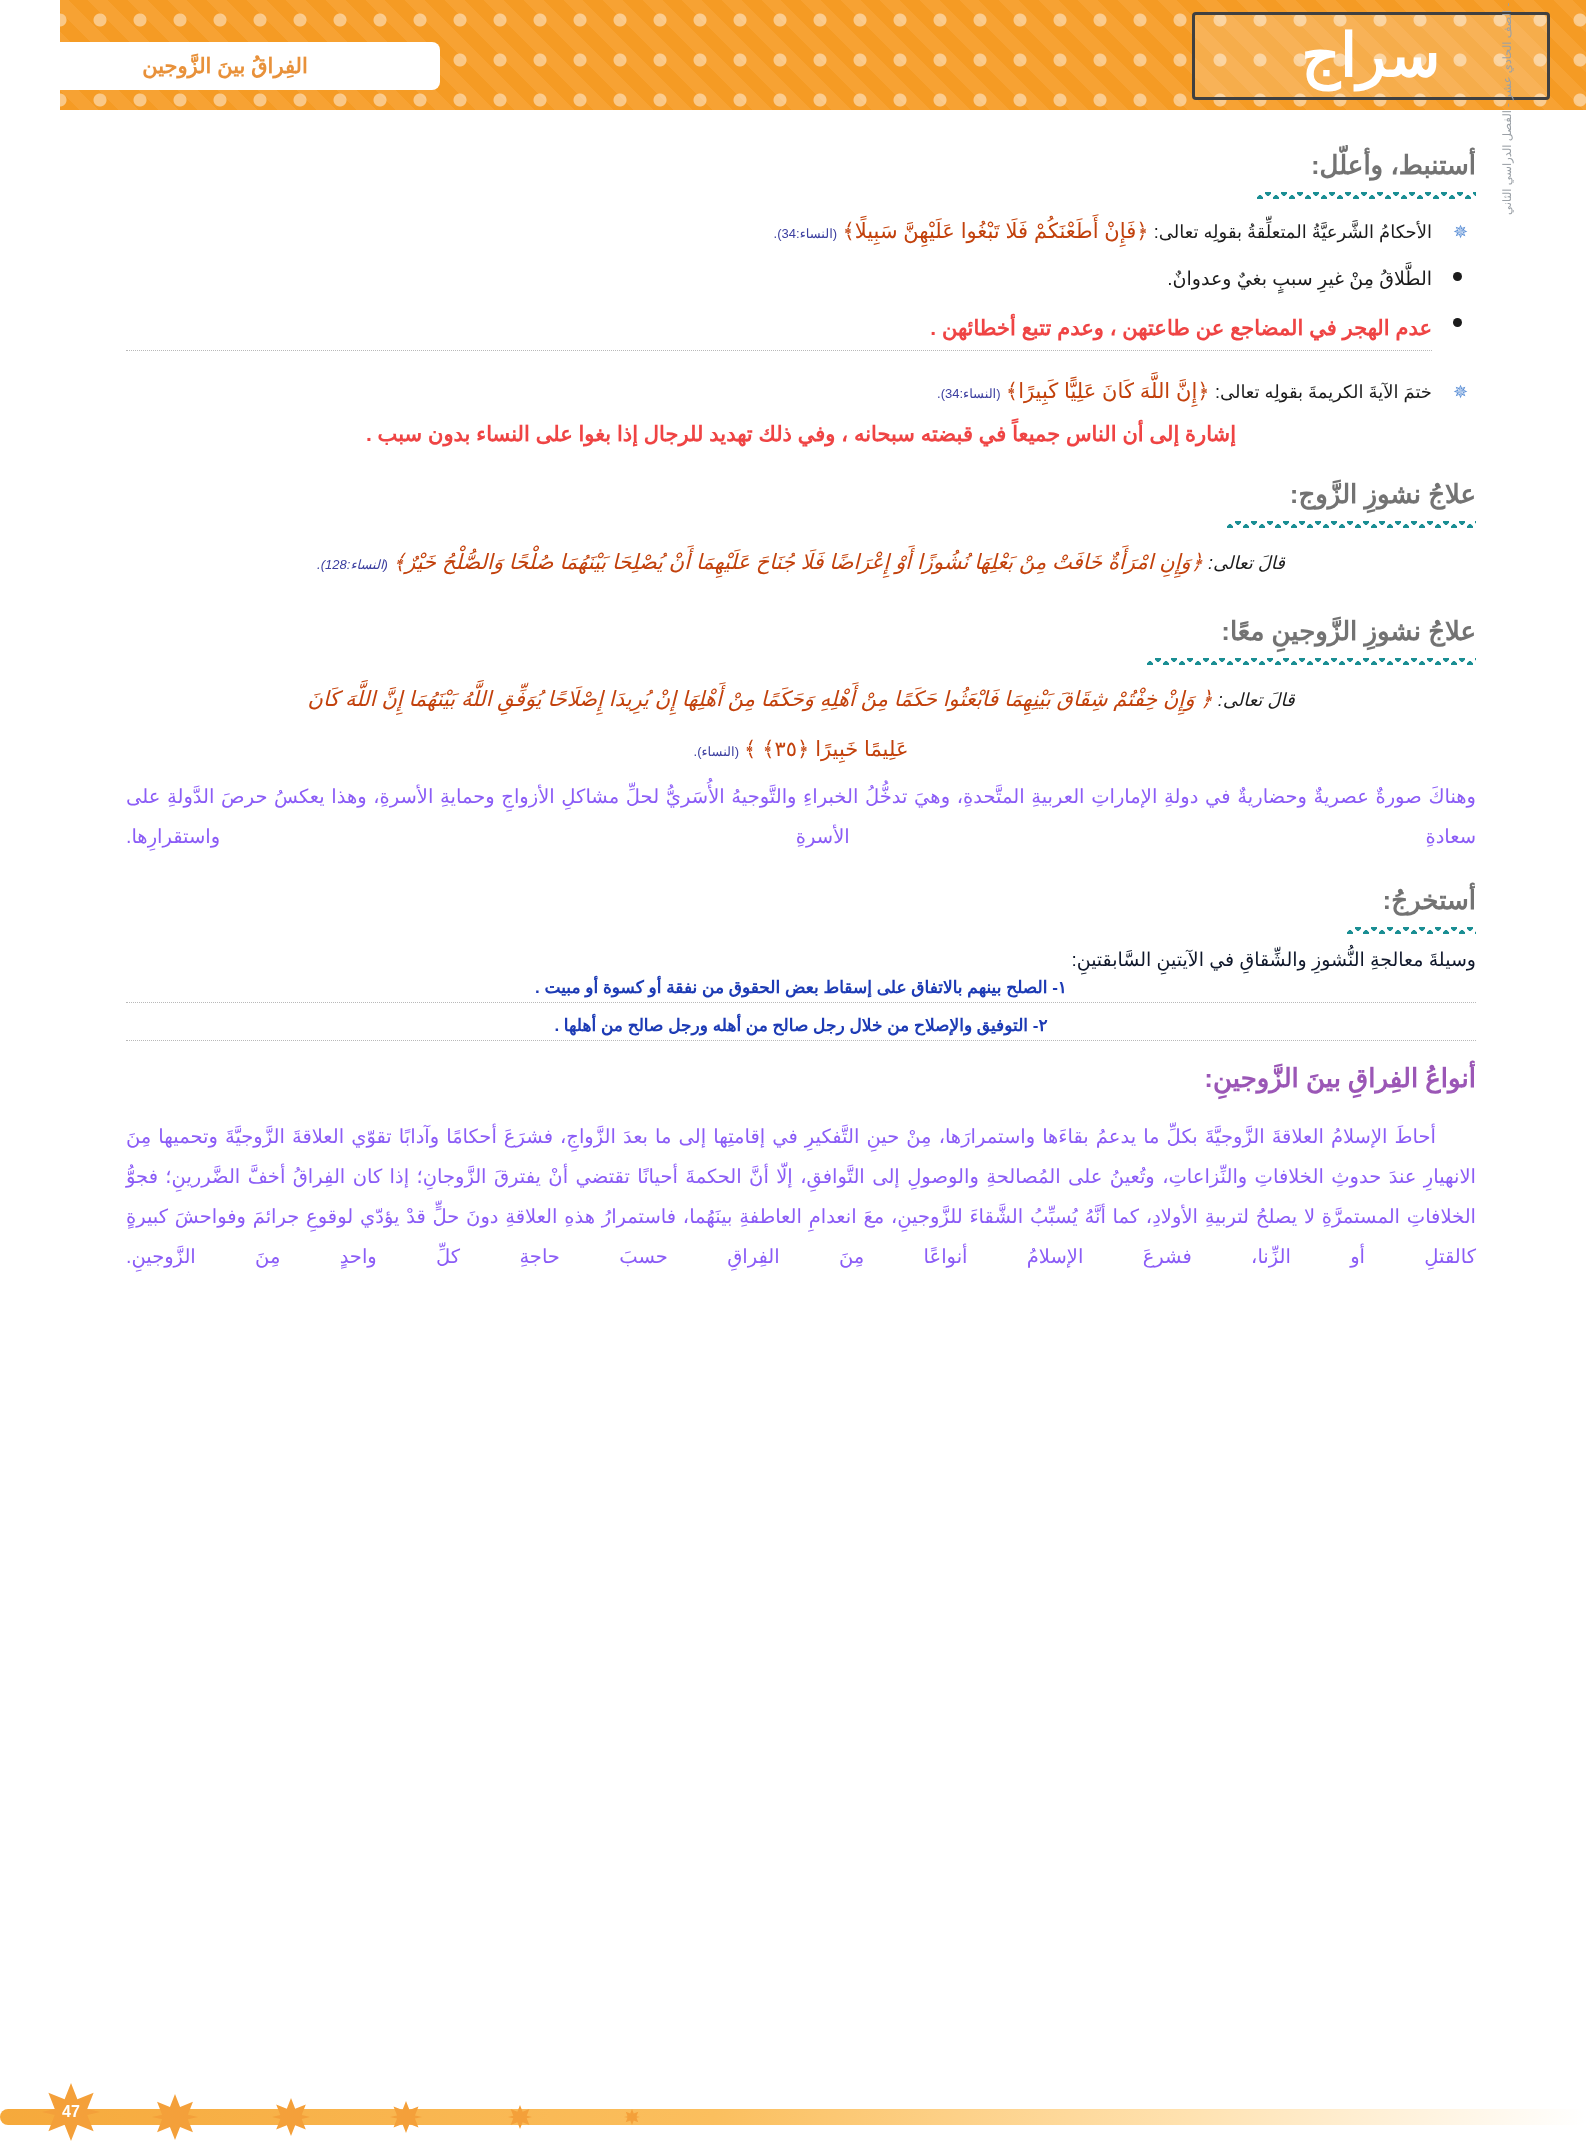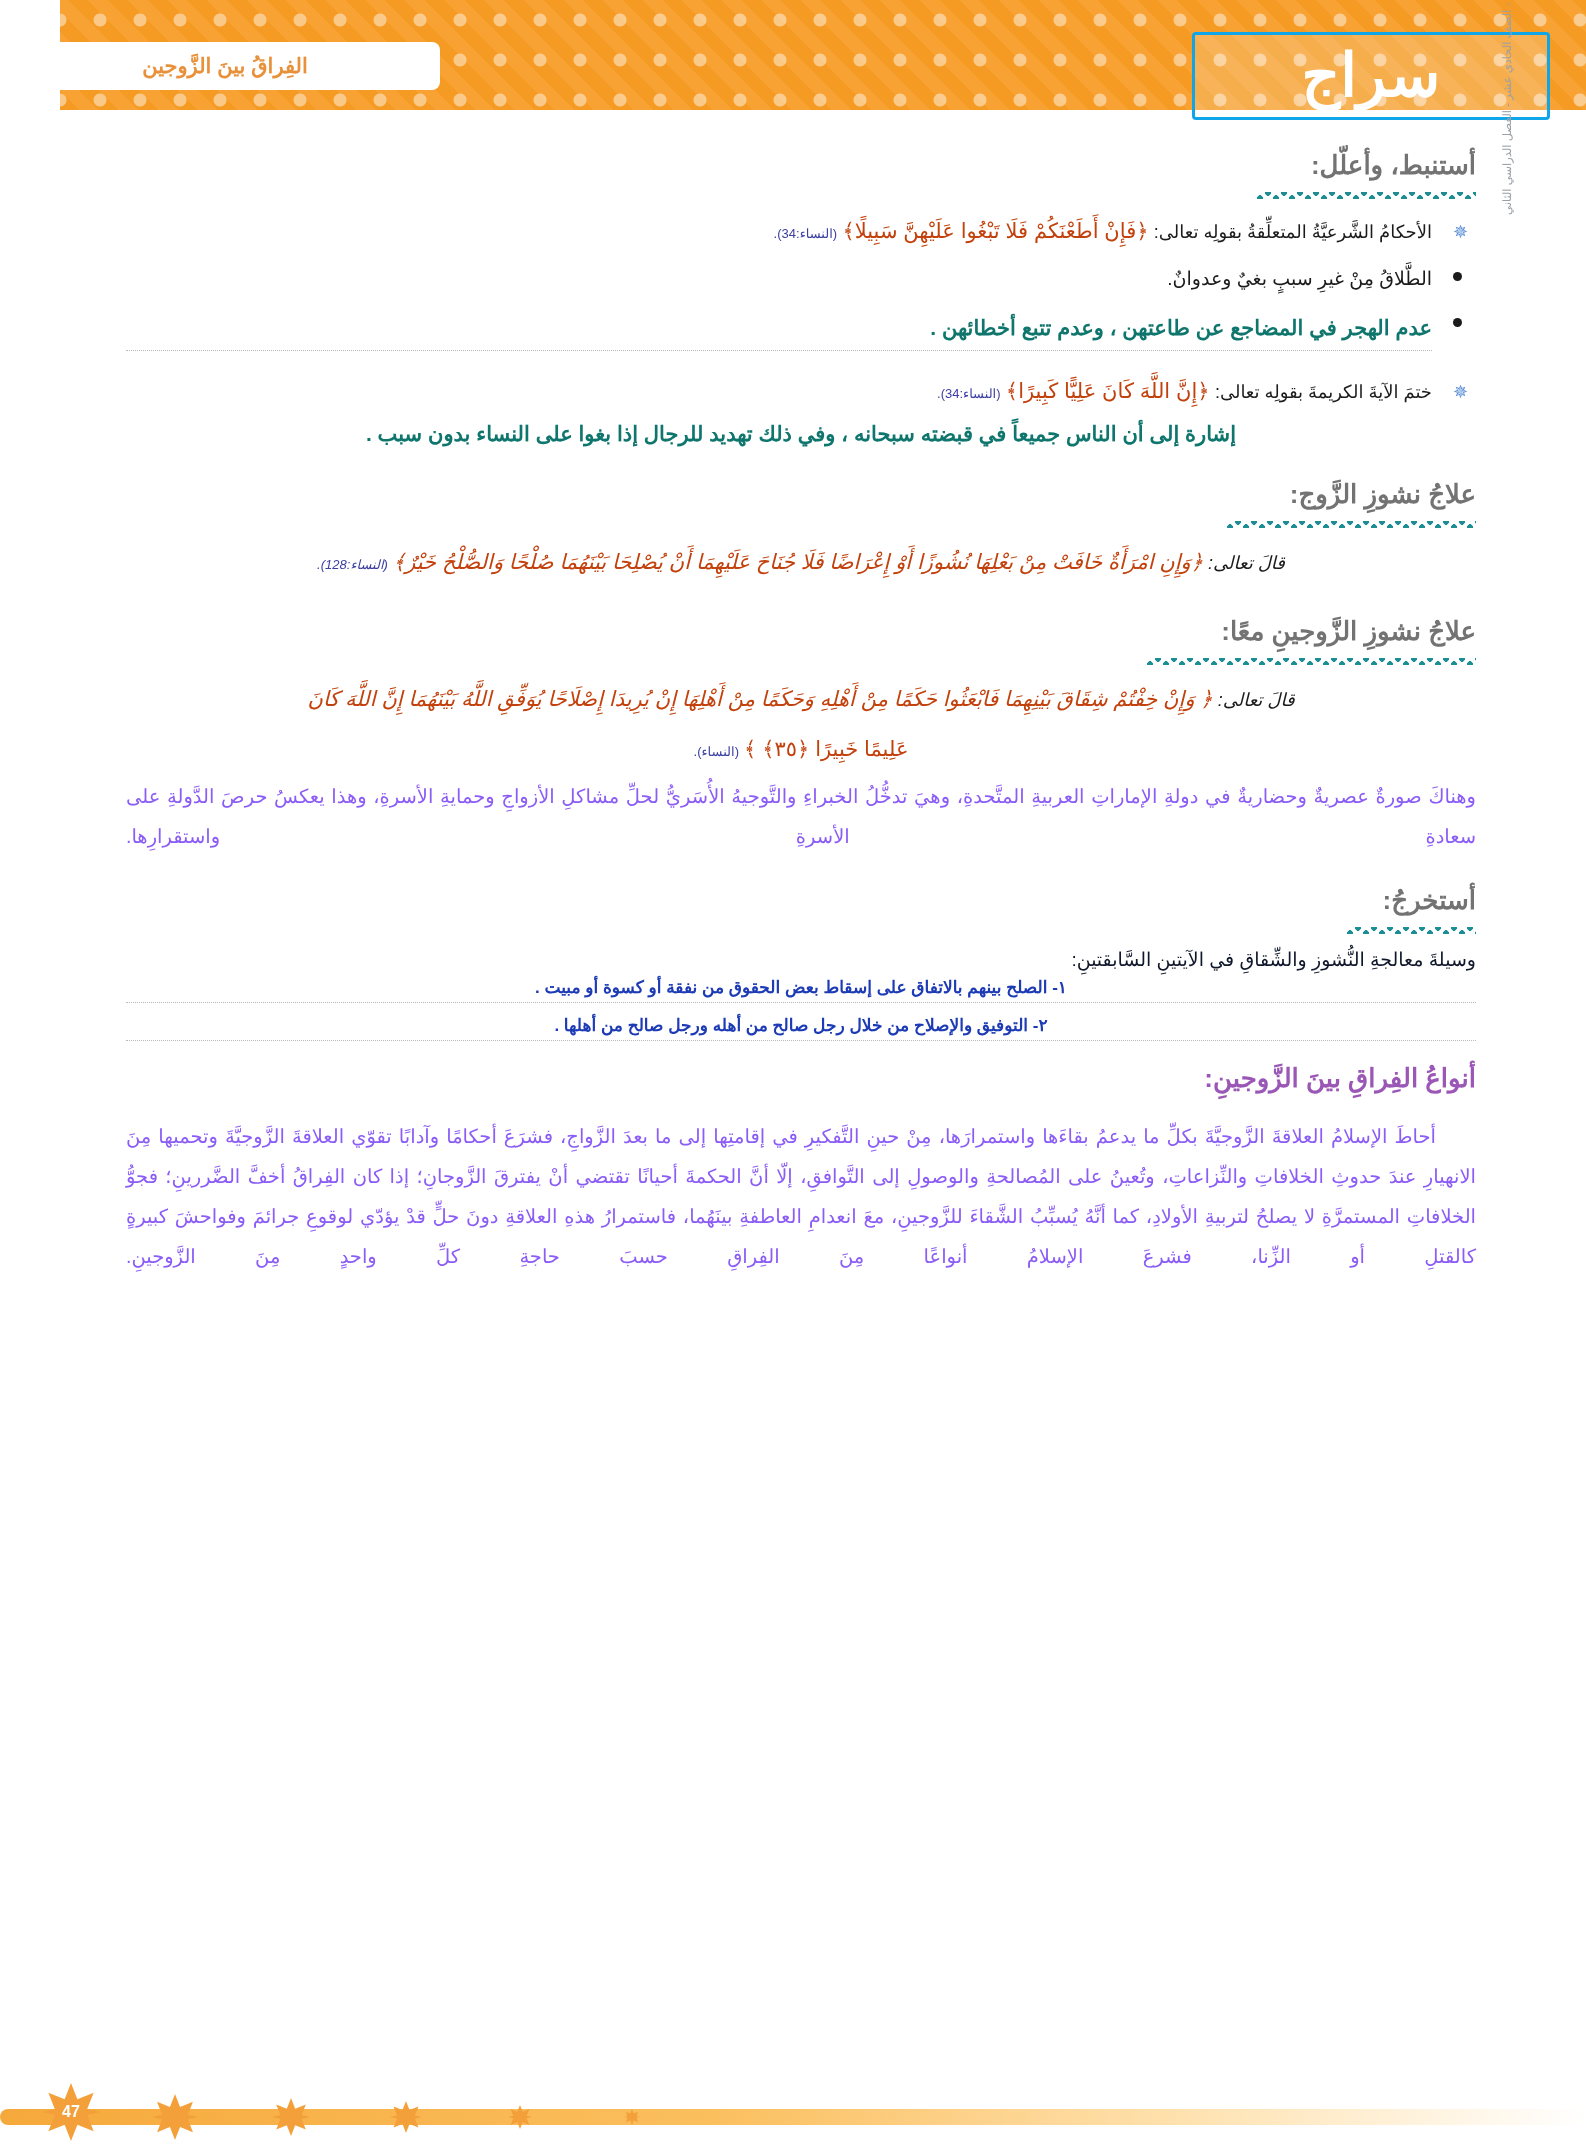--- a/index.html
+++ b/index.html
@@ -58,9 +58,9 @@
   }
   .logo-box {
     position: absolute;
-    top: 32px; left: 1192px;
+    top: 12px; left: 1192px;
     width: 352px; height: 82px;
-    border: 3px solid #0ea5e9;
+    border: 3px solid #404040;
     border-radius: 4px;
     background: rgba(255,255,255,.18);
     display: flex;

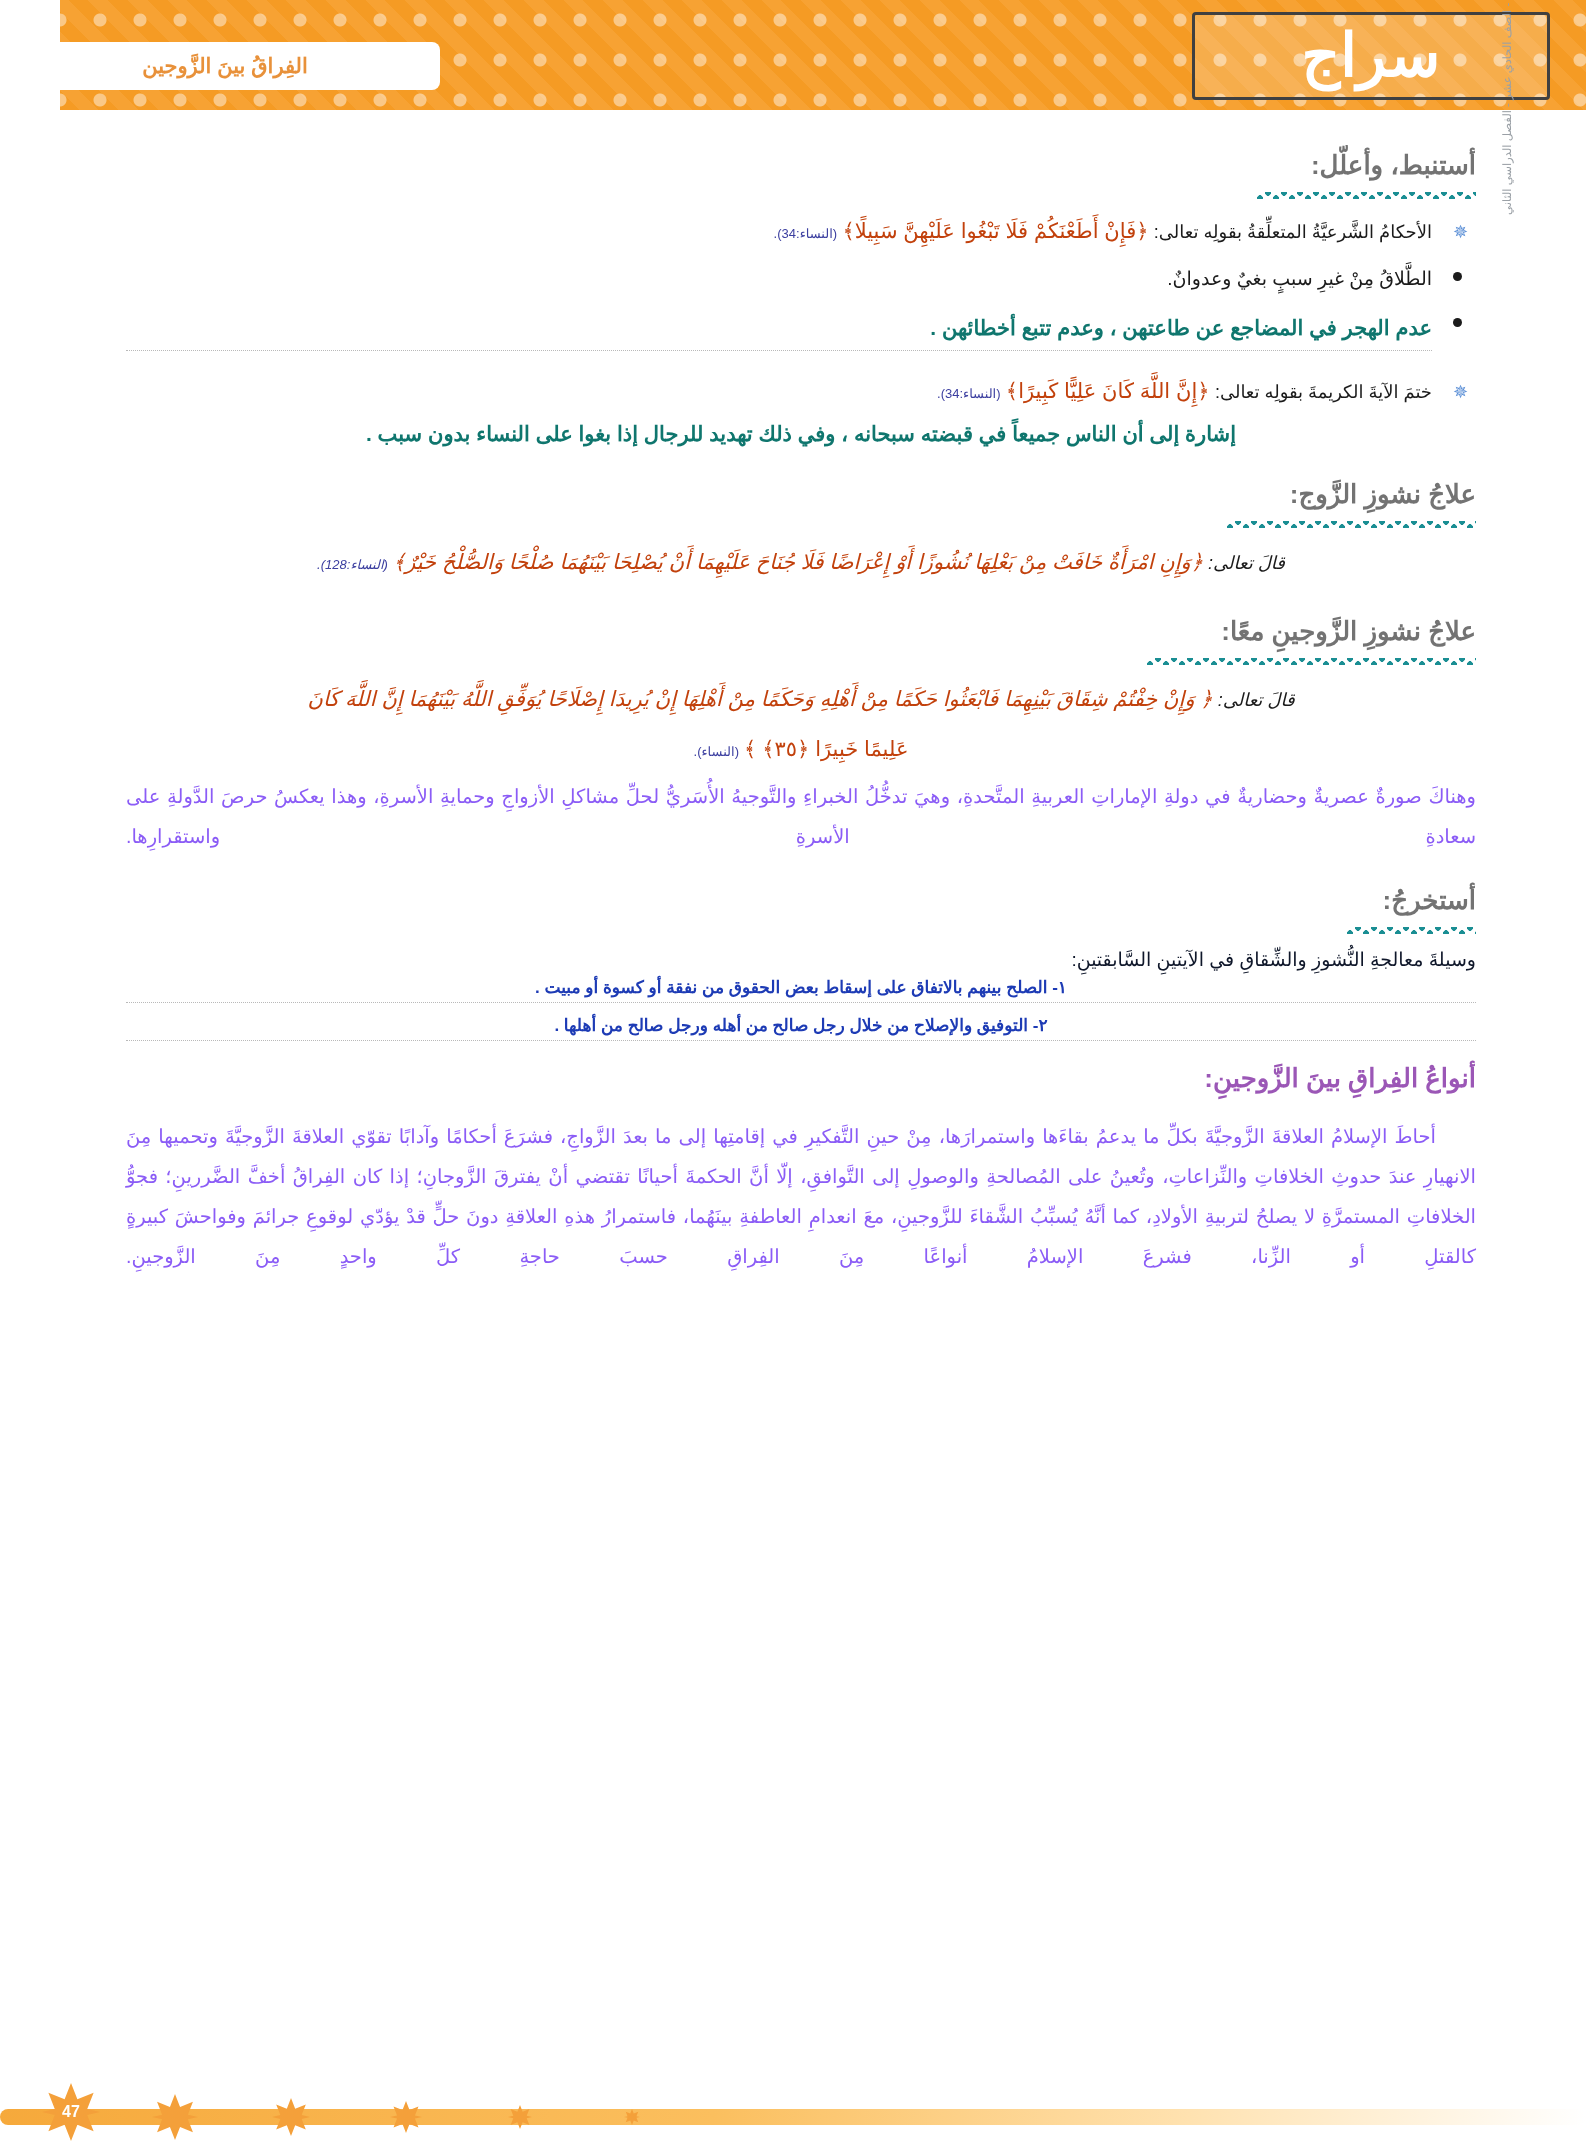--- a/index.html
+++ b/index.html
@@ -172,7 +172,7 @@
   .said-label { color: #1b1b1b; font-size: 18px; }
 
   .answer-blue {
-    color: #0f766e;
+    color: #ef4444;
     font-weight: bold;
     font-size: 21px;
     line-height: 1.85;

